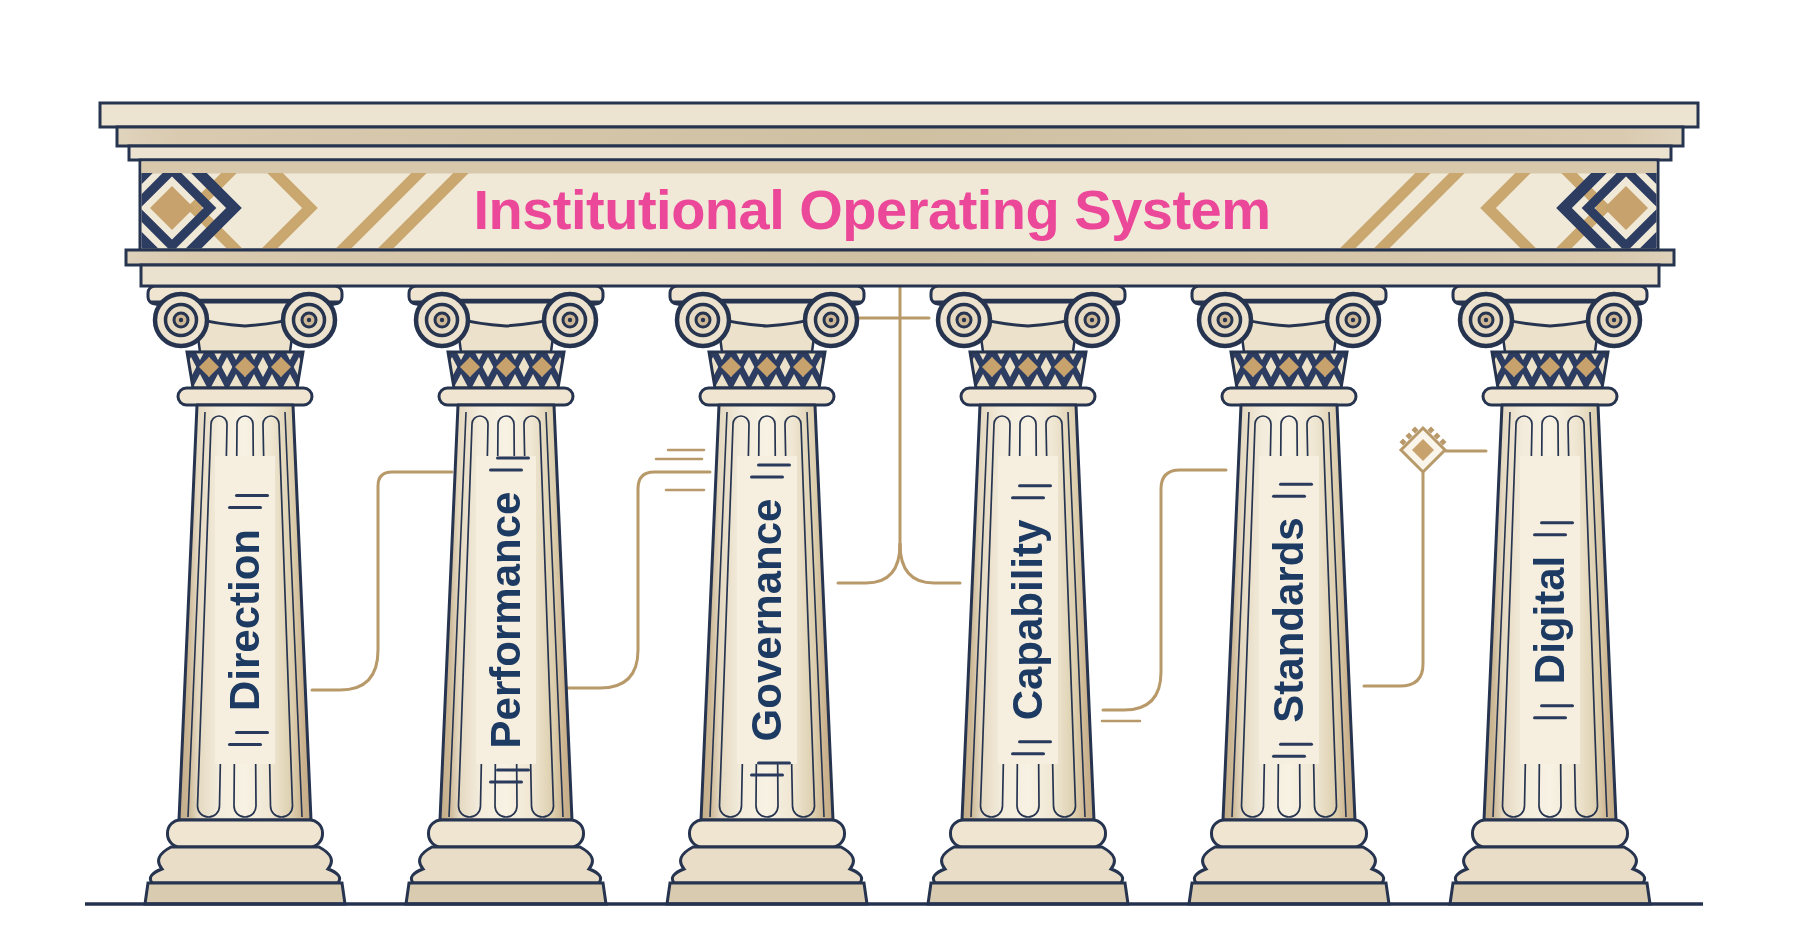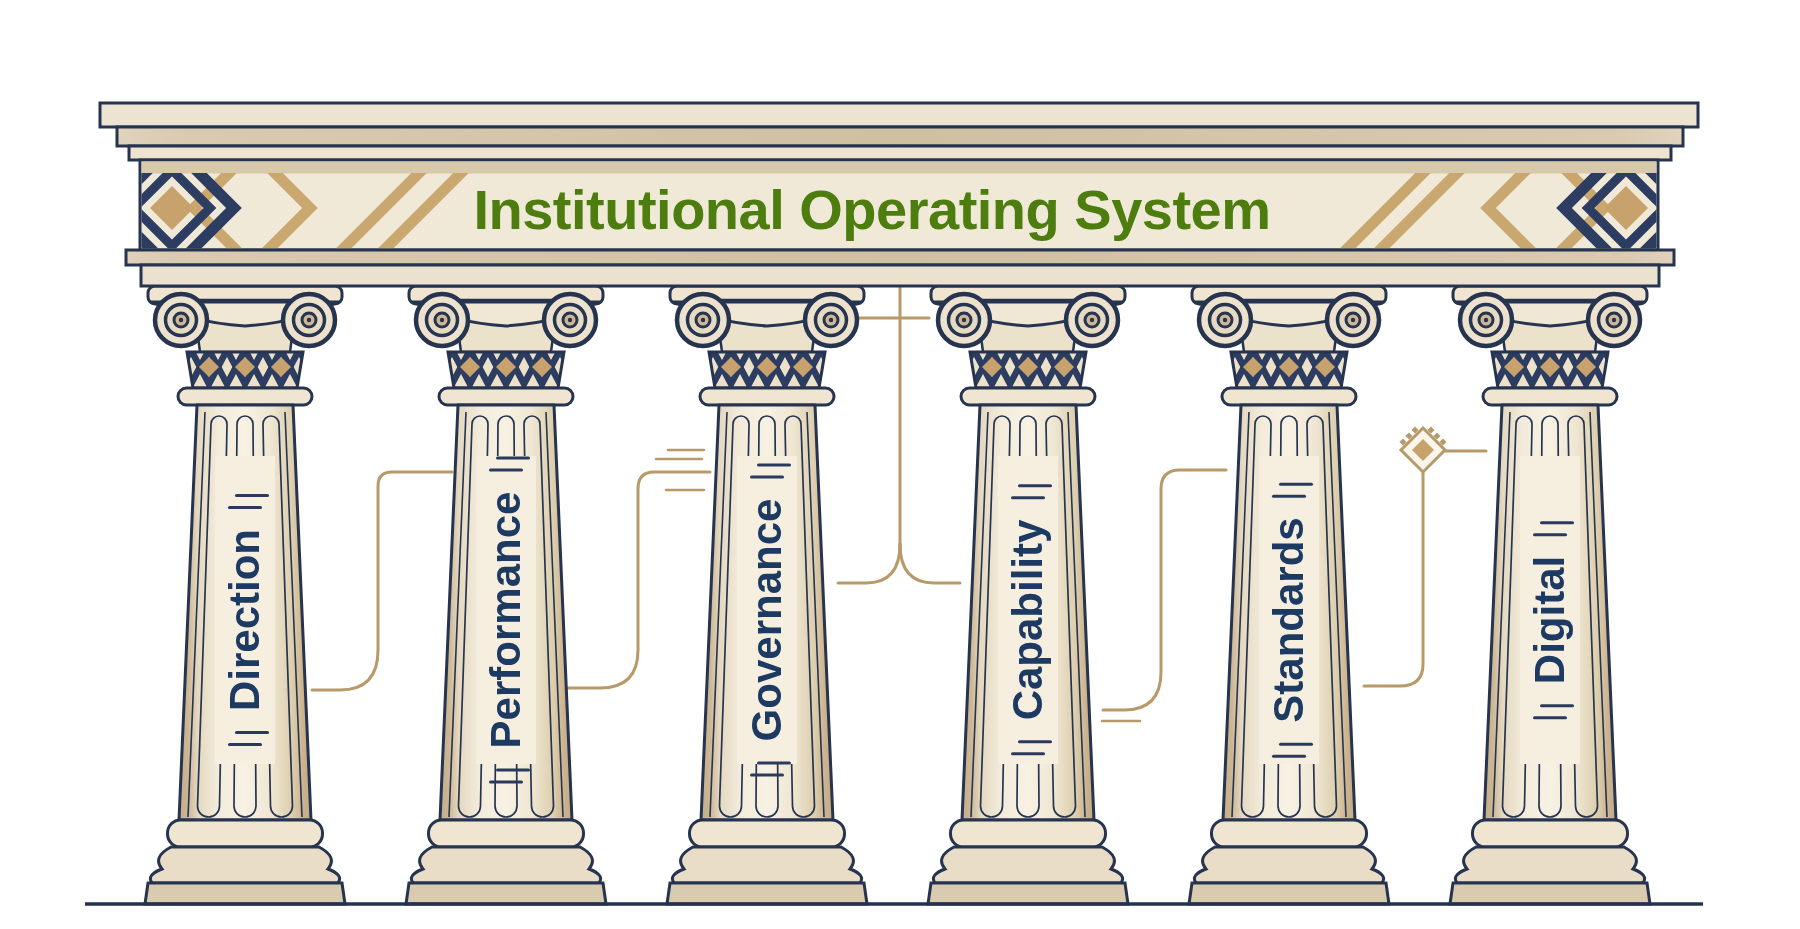--- a/index.html
+++ b/index.html
@@ -10,7 +10,7 @@
   .stage svg{position:absolute;left:0;top:0;}
   .banner-title{
     position:absolute;left:872px;top:209px;transform:translate(-50%,-50%);
-    font-size:56px;font-weight:700;color:#4d7c0f;letter-spacing:-0.5px;white-space:nowrap;
+    font-size:56px;font-weight:700;color:#ec4899;letter-spacing:-0.5px;white-space:nowrap;
   }
   .pillar-label{
     position:absolute;top:620px;transform:translate(-50%,-50%) rotate(-90deg);

